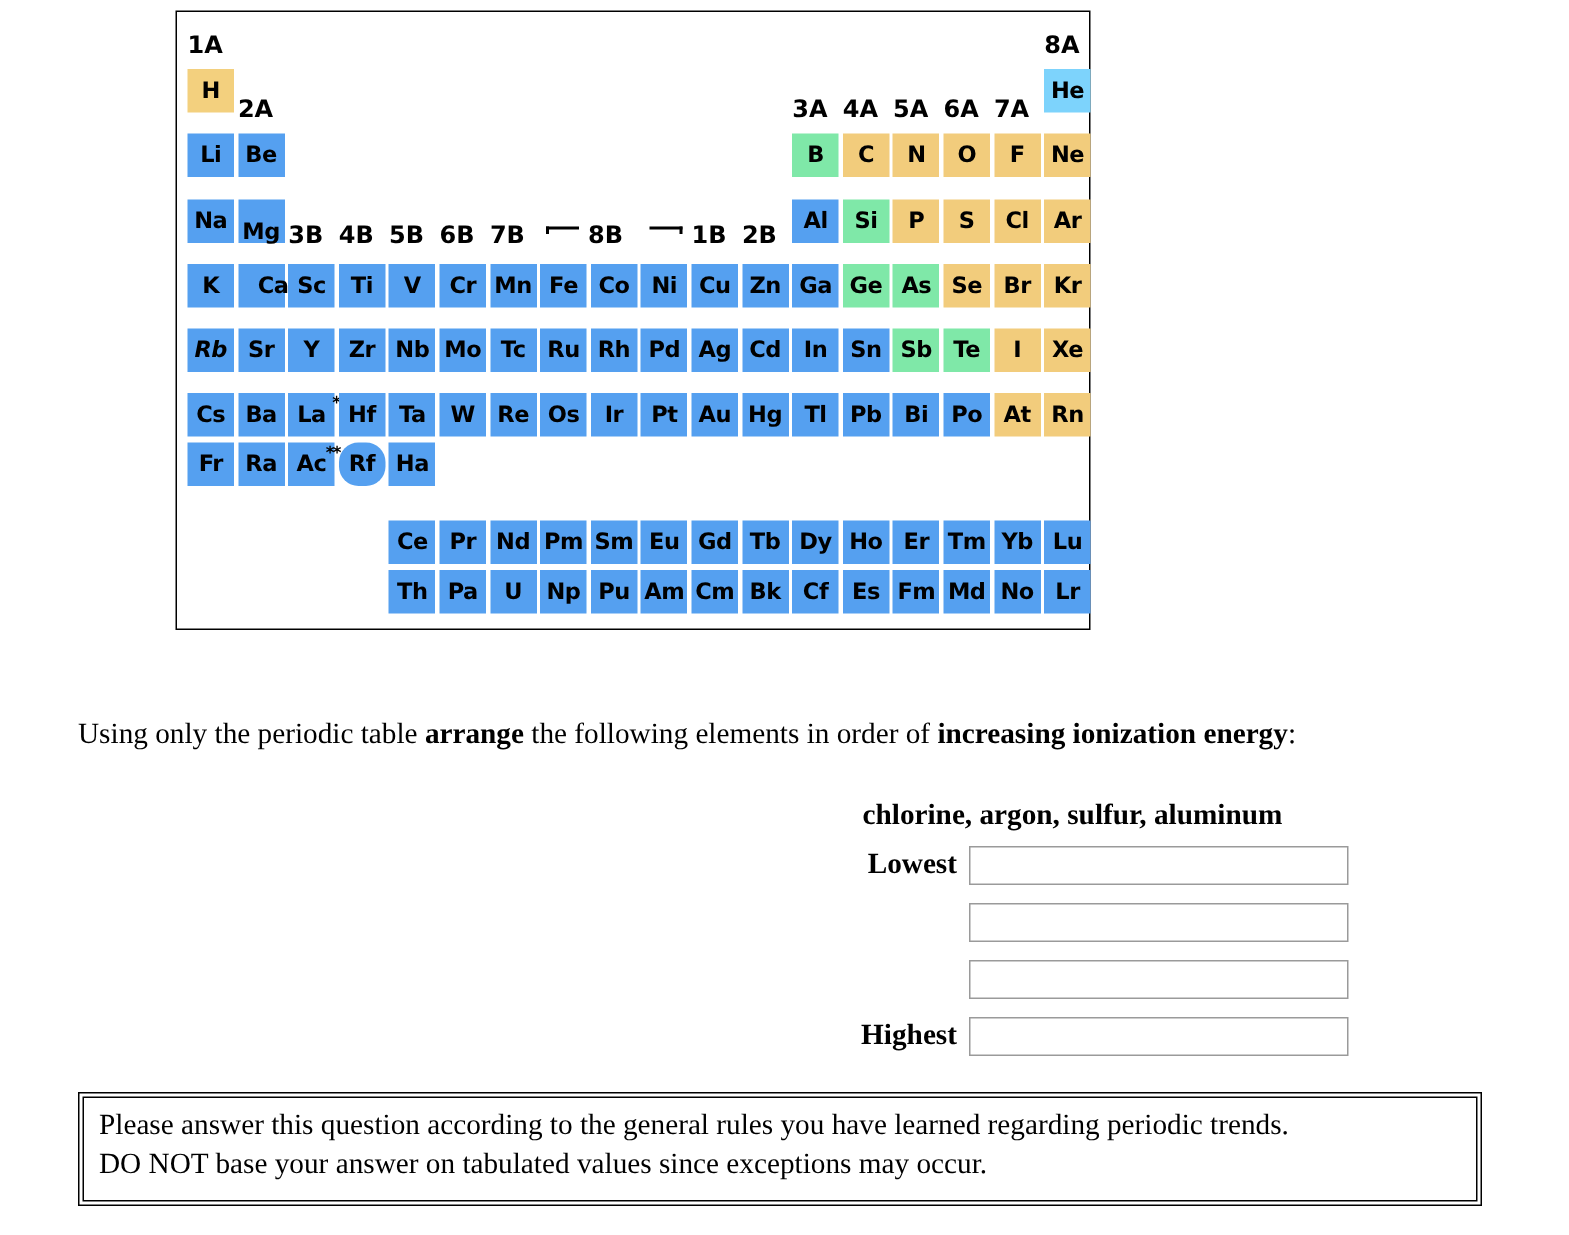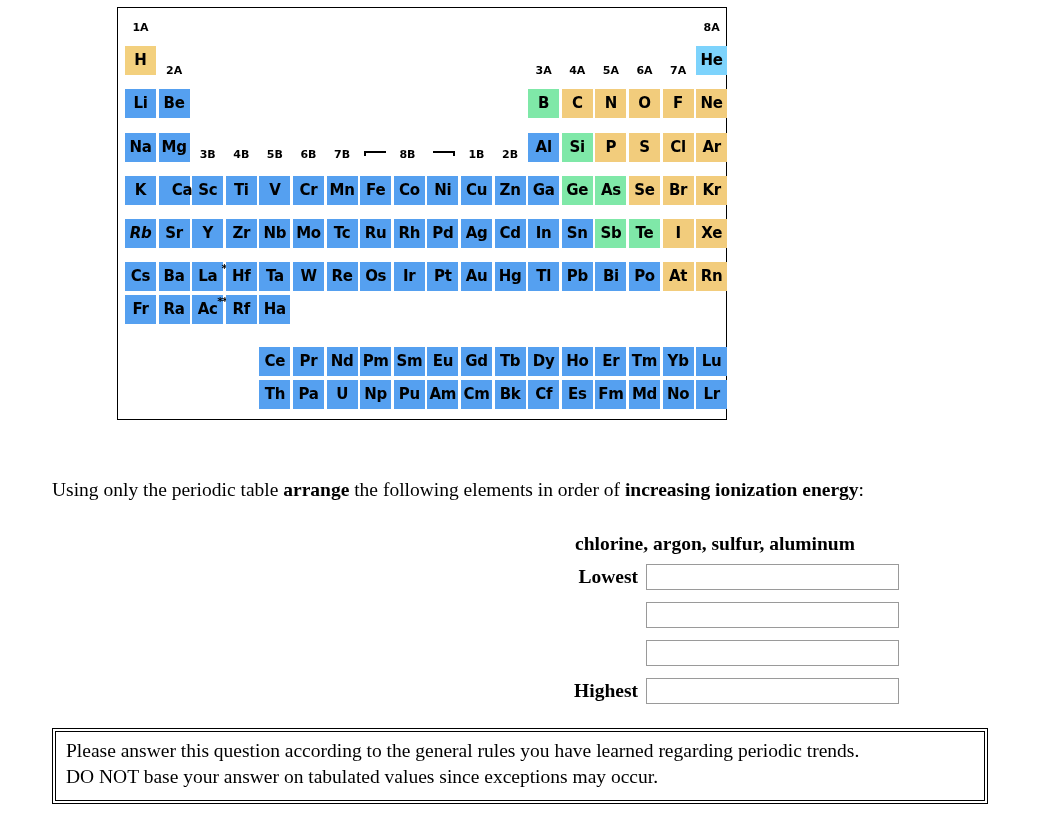--- a/index.html
+++ b/index.html
@@ -69,9 +69,8 @@
     position: absolute;
     font-family: "DejaVu Sans", sans-serif;
     font-weight: bold;
-    font-size: 11px;
+    font-size: 16px;
     color: #000000;
-    text-align: center;
     width: 31px;
     line-height: 1;
   }

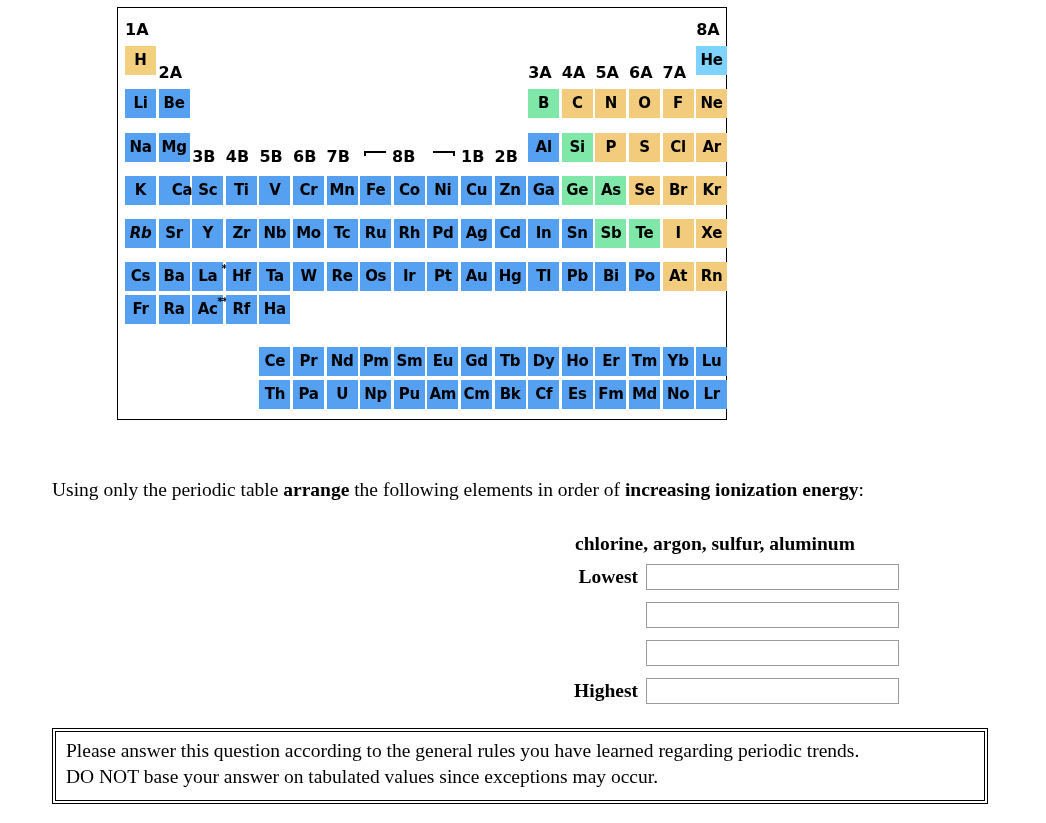--- a/index.html
+++ b/index.html
@@ -199,7 +199,7 @@
       <div class="cell metal" style="left: 7px; top: 125px;">
         <span class="sym">Na</span>
       </div>
-      <div class="cell metal" style="left: 40.6px; top: 125px;">
+      <div class="cell metal" style="left: 40.6px; top: 125px; align-items: flex-end;">
         <span class="sym">Mg</span>
       </div>
       <div class="cell metal" style="left: 410.2px; top: 125px;">

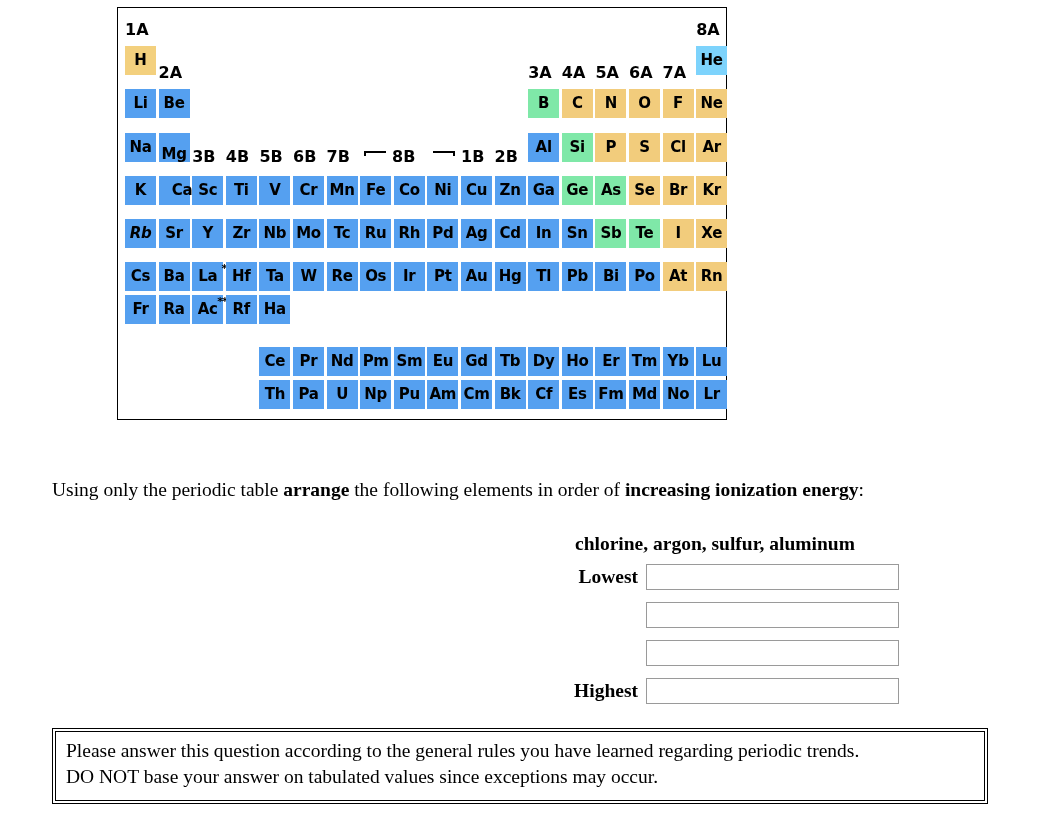--- a/index.html
+++ b/index.html
@@ -391,7 +391,7 @@
       <div class="cell metal" style="left: 74.2px; top: 287px;">
         <span class="sym">Ac<span class="star">**</span></span>
       </div>
-      <div class="cell metal" style="left: 107.8px; top: 287px;">
+      <div class="cell metal" style="left: 107.8px; top: 287px; border-radius: 13px;">
         <span class="sym">Rf</span>
       </div>
       <div class="cell metal" style="left: 141.4px; top: 287px;">

